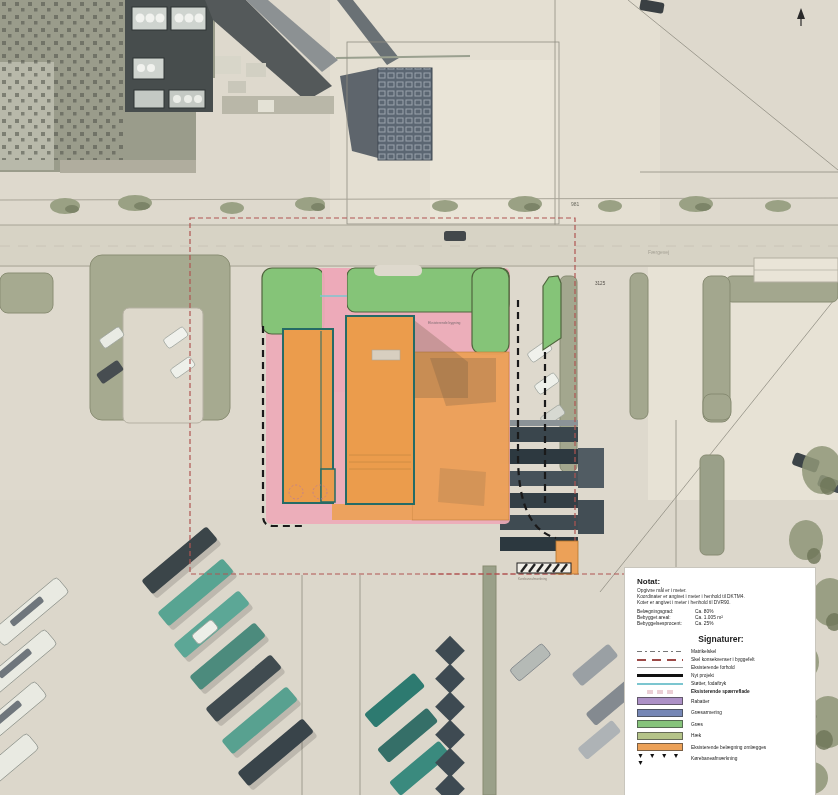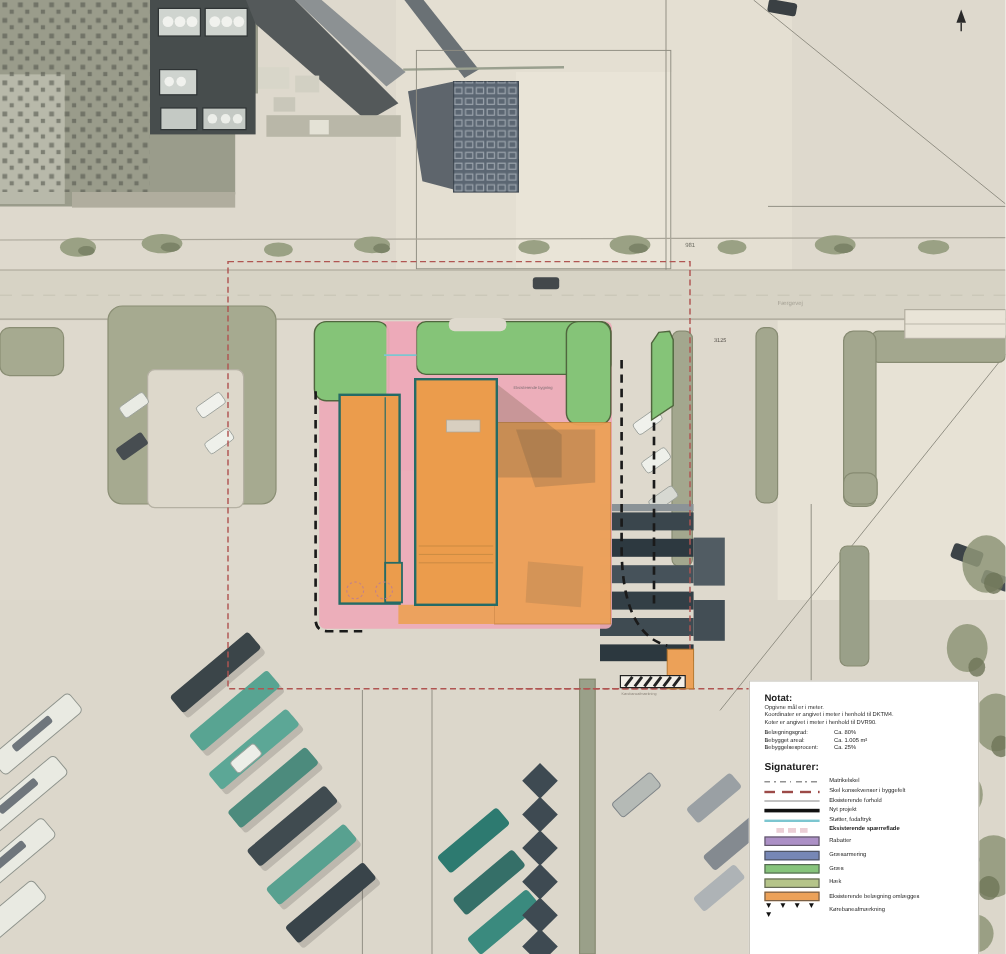--- a/index.html
+++ b/index.html
@@ -16,7 +16,7 @@
   .n-stats{margin-top:3px;}
   .n-stat{display:flex;font-size:4.8px;line-height:1.3;}
   .n-stat .lab{width:58px;}
-  .s-title{font-size:8.5px;font-weight:bold;margin:6px 0 4px 0;}
+  .s-title{font-size:8.5px;font-weight:bold;margin:6px 0 4px 0;text-align:center;}
   .leg-row{display:flex;align-items:center;height:8px;}
   .leg-row.tall{height:11.5px;}
   .sym{width:46px;flex:0 0 46px;}

